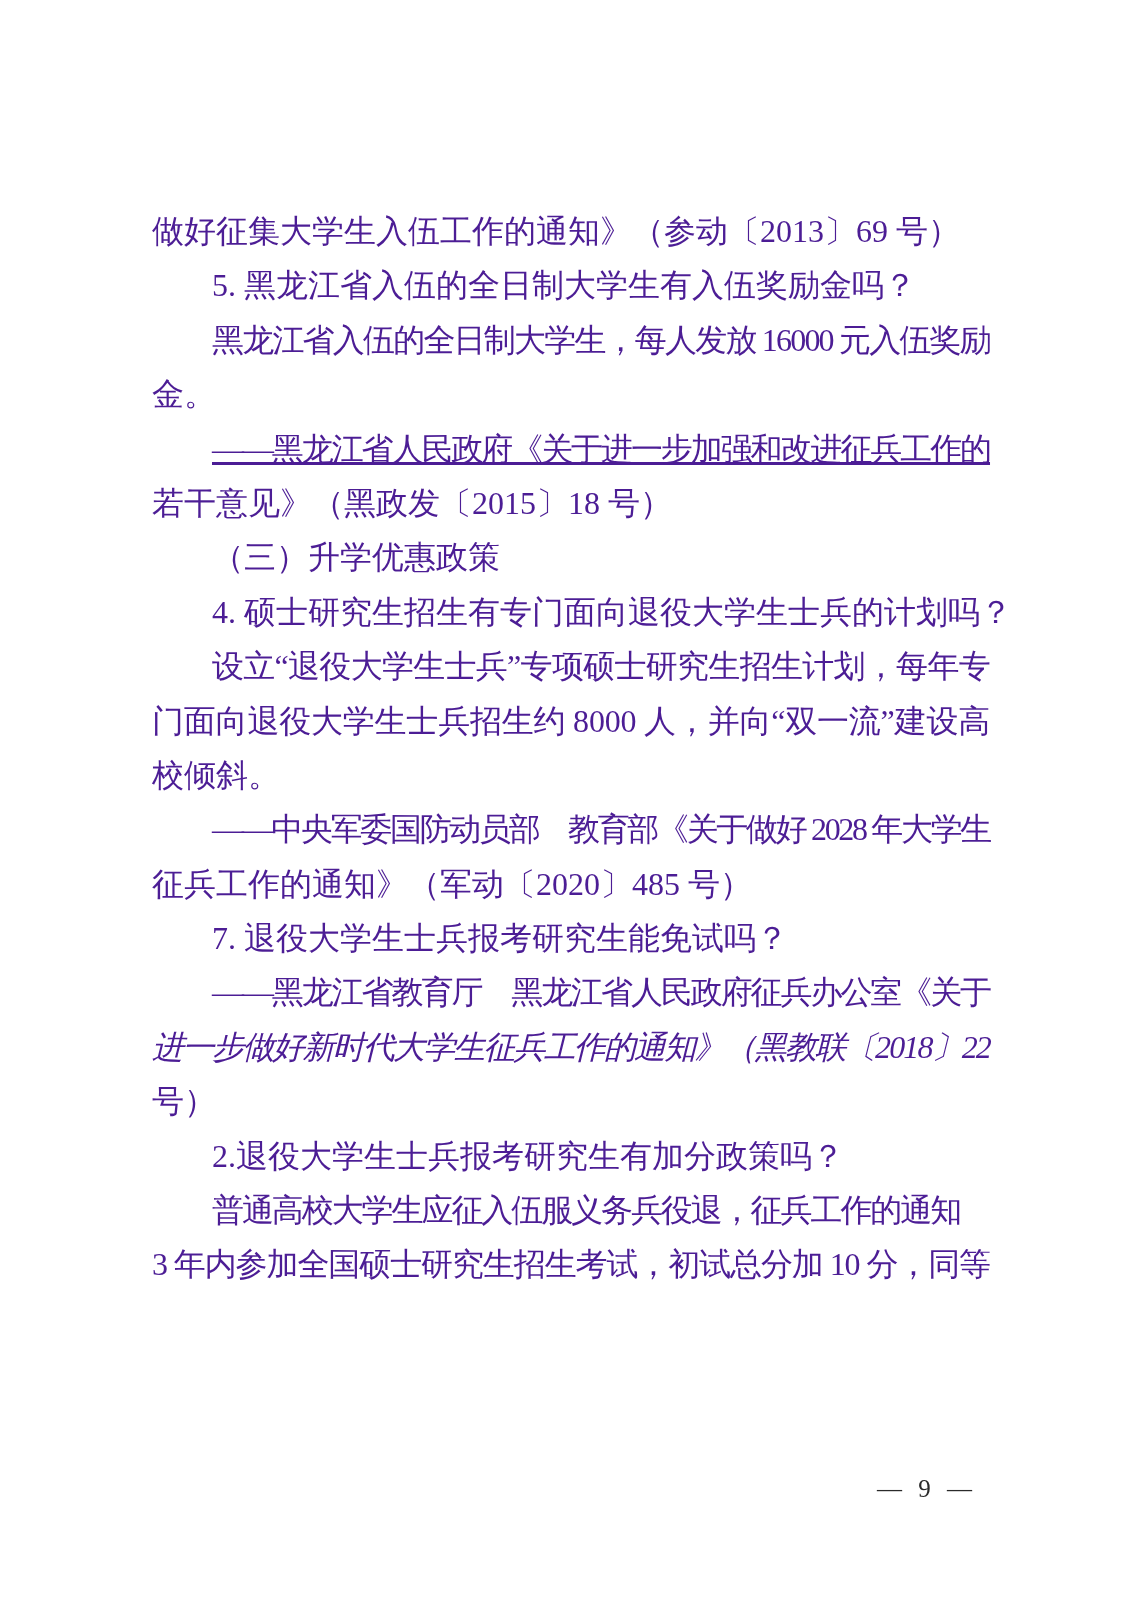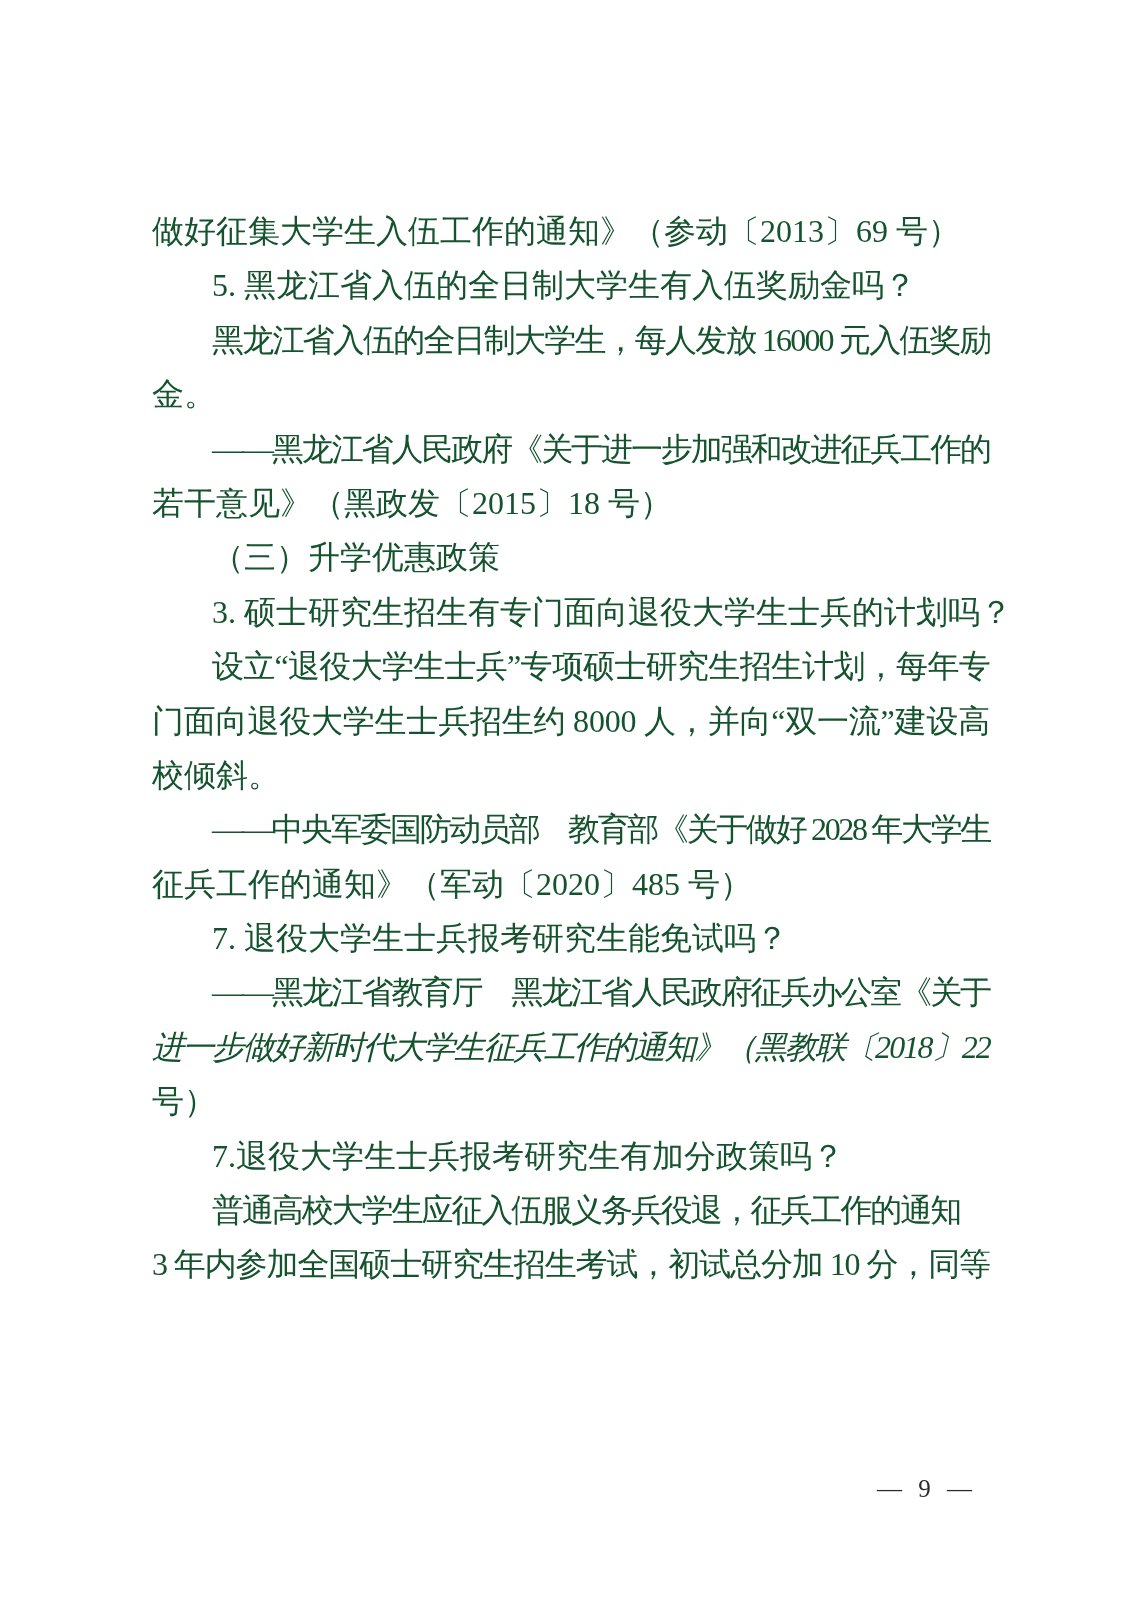--- a/index.html
+++ b/index.html
@@ -21,7 +21,7 @@
     left: 152px;
     top: 204px;
     width: 838px;
-    color: #14532d;
+    color: #4c1d95;
   }
   .line {
     height: 54.4px;

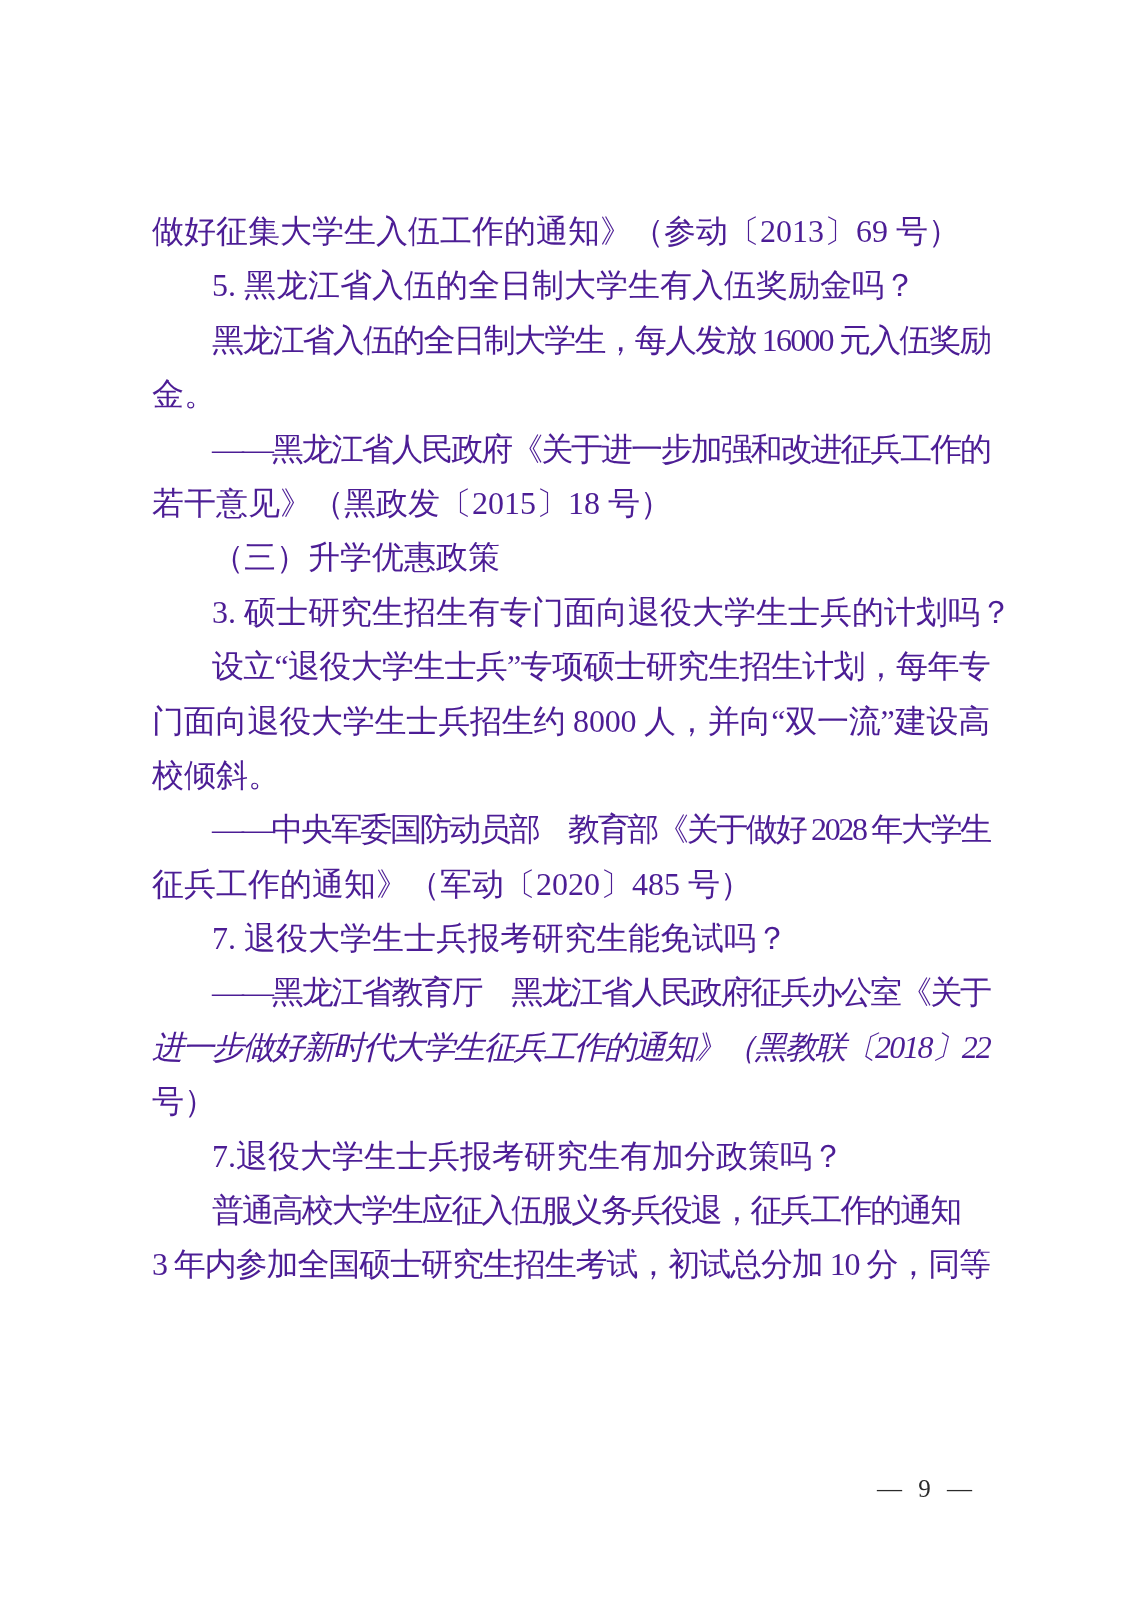--- a/index.html
+++ b/index.html
@@ -50,7 +50,7 @@
       <div class="line indent"><span>5. 黑龙江省入伍的全日制大学生有入伍奖励金吗？</span></div>
       <div class="line indent fill" style="letter-spacing: -1.8px;"><span>黑龙江省入伍的全日制大学生，每人发放 16000 元入伍奖励</span></div>
       <div class="line"><span>金。</span></div>
-      <div class="line indent fill" style="letter-spacing: -2.07692px;"><span>——黑龙江省人民政府《关于进一步加强和改进征兵工作的</span></div>
+      <div class="line indent fill" style="letter-spacing: -2.07692px; text-decoration: underline;"><span>——黑龙江省人民政府《关于进一步加强和改进征兵工作的</span></div>
       <div class="line"><span>若干意见》（黑政发〔2015〕18 号）</span></div>
       <div class="line indent"><span>（三）升学优惠政策</span></div>
       <div class="line indent"><span>3. 硕士研究生招生有专门面向退役大学生士兵的计划吗？</span></div>

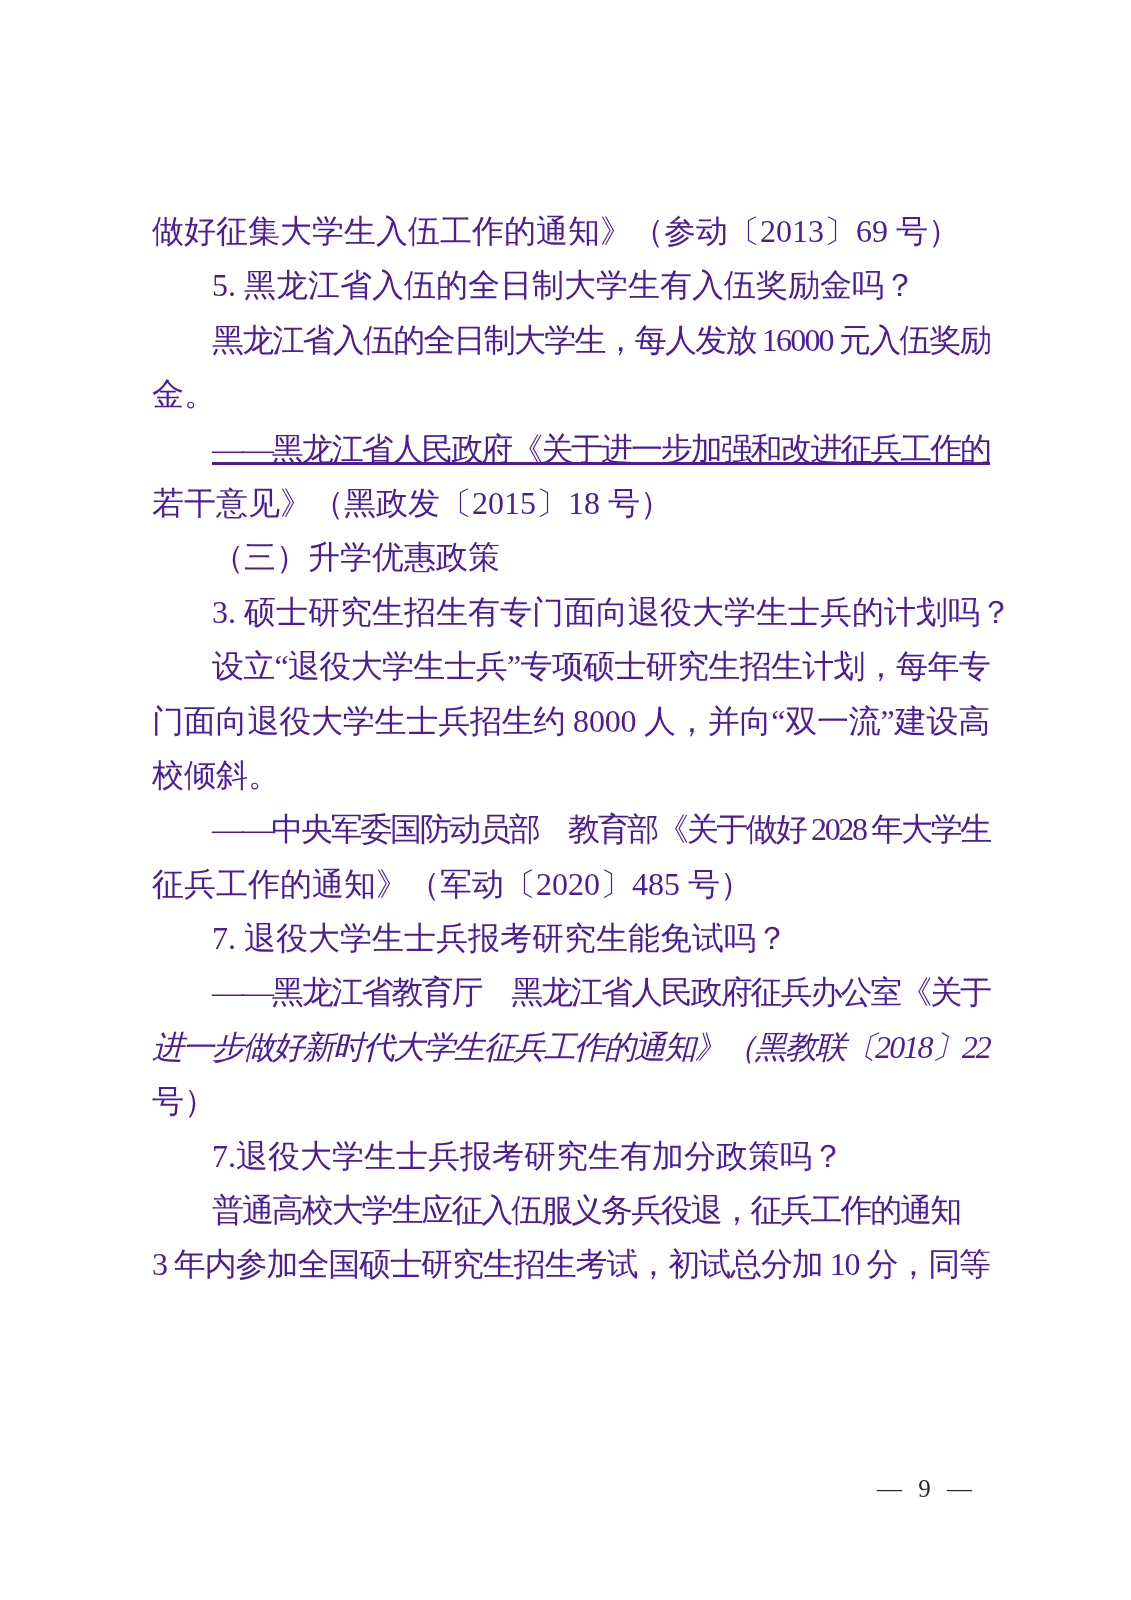--- a/index.html
+++ b/index.html
@@ -53,7 +53,7 @@
       <div class="line indent fill" style="letter-spacing: -2.07692px; text-decoration: underline;"><span>——黑龙江省人民政府《关于进一步加强和改进征兵工作的</span></div>
       <div class="line"><span>若干意见》（黑政发〔2015〕18 号）</span></div>
       <div class="line indent"><span>（三）升学优惠政策</span></div>
-      <div class="line indent"><span>3. 硕士研究生招生有专门面向退役大学生士兵的计划吗？</span></div>
+      <div class="line indent"><span>4. 硕士研究生招生有专门面向退役大学生士兵的计划吗？</span></div>
       <div class="line indent fill" style="letter-spacing: -0.707933px;"><span>设立“退役大学生士兵”专项硕士研究生招生计划，每年专</span></div>
       <div class="line fill" style="letter-spacing: -0.206653px;"><span>门面向退役大学生士兵招生约 8000 人，并向“双一流”建设高</span></div>
       <div class="line"><span>校倾斜。</span></div>

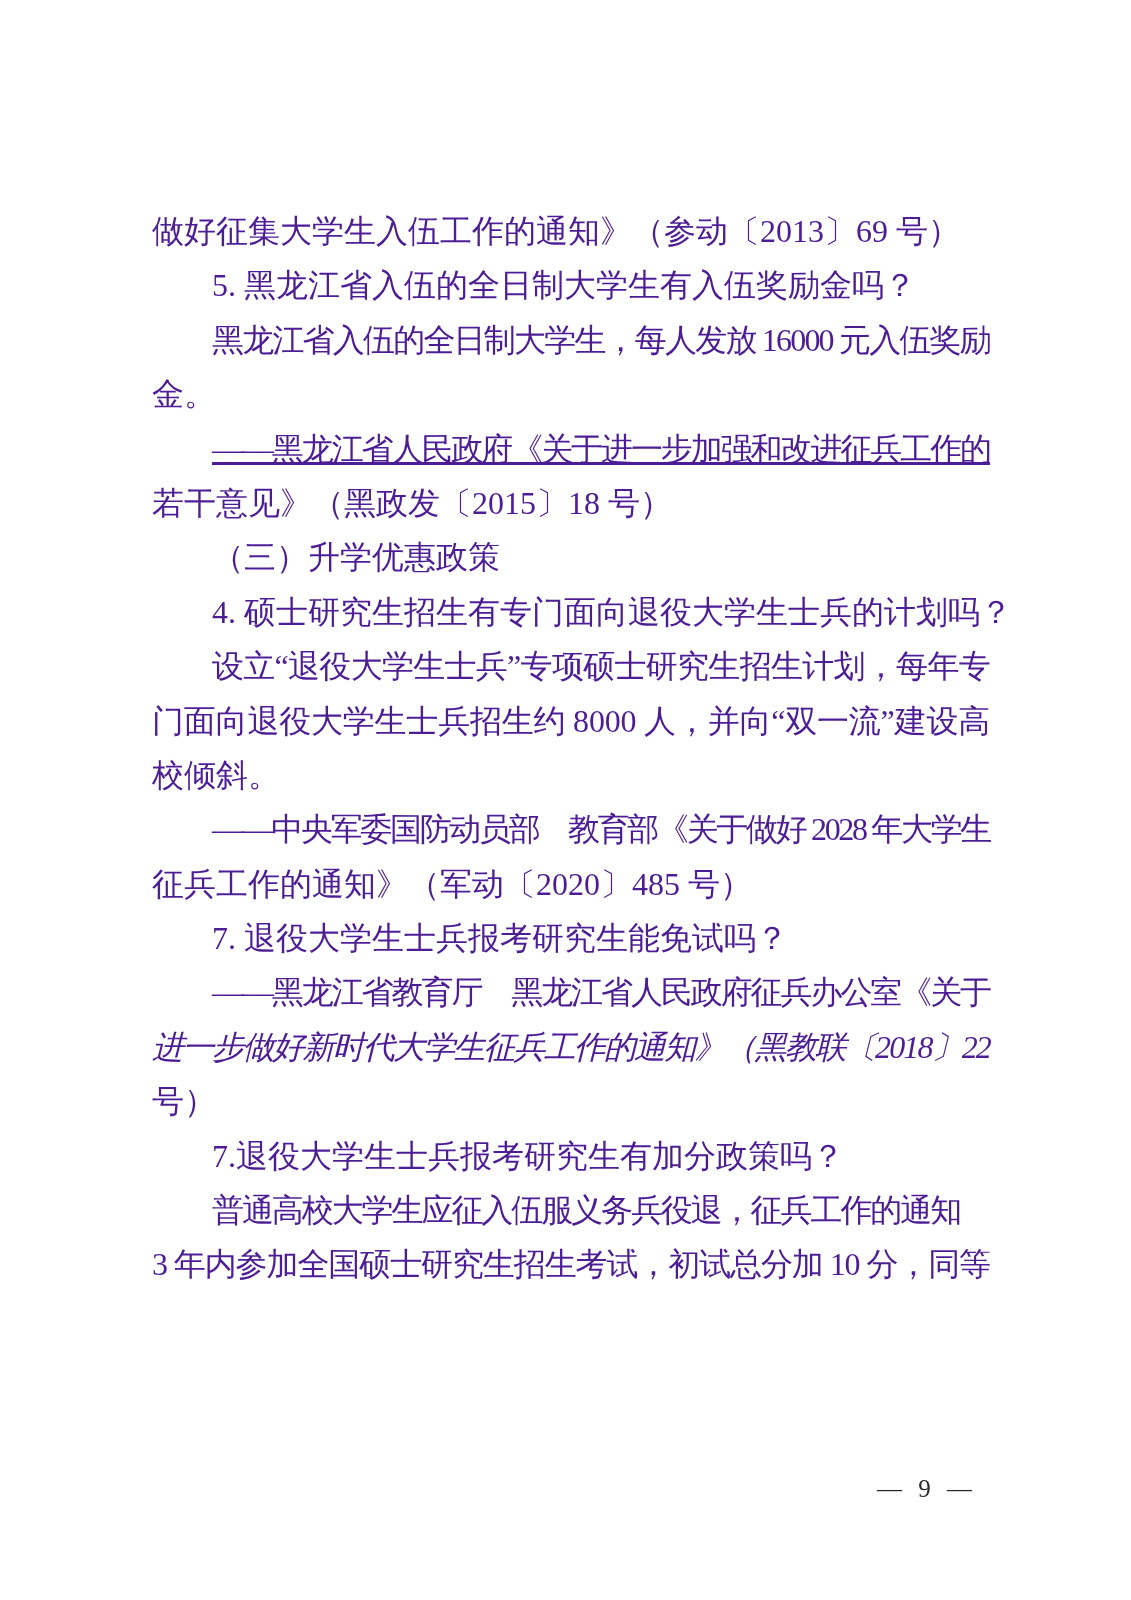--- a/index.html
+++ b/index.html
@@ -63,7 +63,7 @@
       <div class="line indent fill" style="letter-spacing: -2.07692px;"><span>——黑龙江省教育厅　黑龙江省人民政府征兵办公室《关于</span></div>
       <div class="line fill" style="letter-spacing: -1.87097px; font-style: italic;"><span>进一步做好新时代大学生征兵工作的通知》（黑教联〔2018〕22</span></div>
       <div class="line"><span>号）</span></div>
-      <div class="line indent"><span>7.退役大学生士兵报考研究生有加分政策吗？</span></div>
+      <div class="line indent"><span>2.退役大学生士兵报考研究生有加分政策吗？</span></div>
       <div class="line indent fill" style="letter-spacing: -2.07692px;"><span>普通高校大学生应征入伍服义务兵役退，征兵工作的通知</span></div>
       <div class="line fill" style="letter-spacing: -1.09677px;"><span>3 年内参加全国硕士研究生招生考试，初试总分加 10 分，同等</span></div>
     </div>

